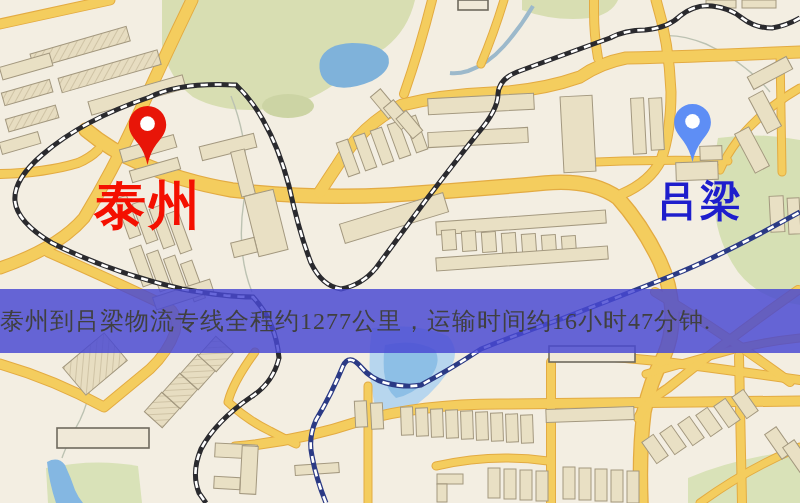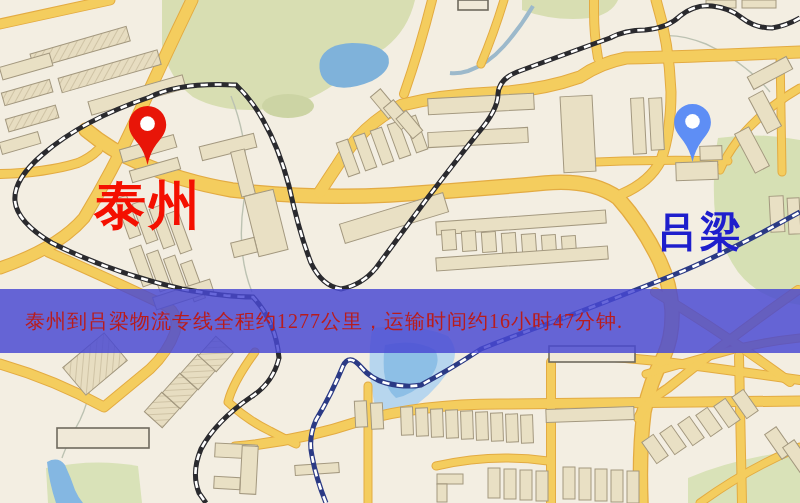--- a/index.html
+++ b/index.html
@@ -11,7 +11,7 @@
              letter-spacing:2px;line-height:1;white-space:nowrap;
              text-shadow:0 0 1px rgba(255,255,255,.35);}
   #origin-label{left:94px;top:180px;width:108px;font-size:52px;color:#f41000;}
-  #dest-label{left:644px;top:181px;width:112px;font-size:41px;color:#1e1ecc;margin-top:31px;}
+  #dest-label{left:644px;top:181px;width:112px;font-size:41px;color:#1e1ecc;}
   #banner{position:absolute;left:0;top:289px;width:800px;height:64px;
           background:rgba(72,72,211,0.83);display:flex;align-items:center;}
   #banner span{color:#b91c1c;font-size:20px;padding-left:25px;letter-spacing:1px;

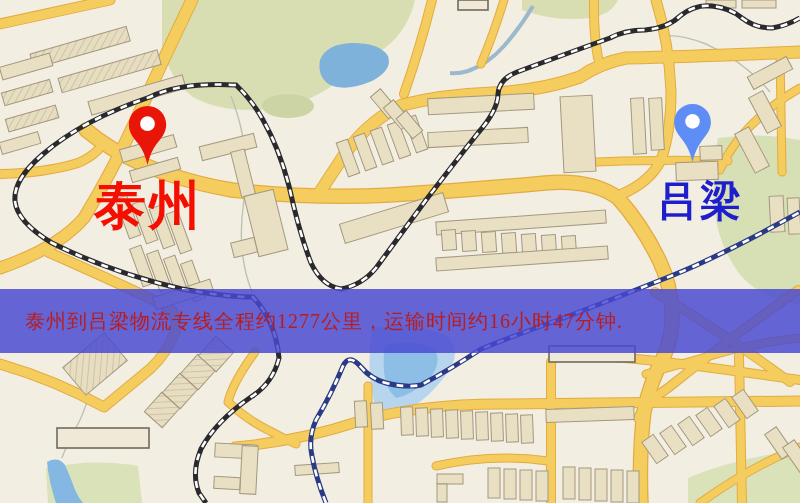--- a/index.html
+++ b/index.html
@@ -14,7 +14,7 @@
   #dest-label{left:644px;top:181px;width:112px;font-size:41px;color:#1e1ecc;}
   #banner{position:absolute;left:0;top:289px;width:800px;height:64px;
           background:rgba(72,72,211,0.83);display:flex;align-items:center;}
-  #banner span{color:#b91c1c;font-size:20px;padding-left:25px;letter-spacing:1px;
+  #banner span{color:#404040;font-size:24px;letter-spacing:1px;
                font-family:"Liberation Serif","DejaVu Serif",serif;}
   
   .rc-fill{fill:none;stroke:#f4cd5e;stroke-linecap:round;stroke-linejoin:round;}

